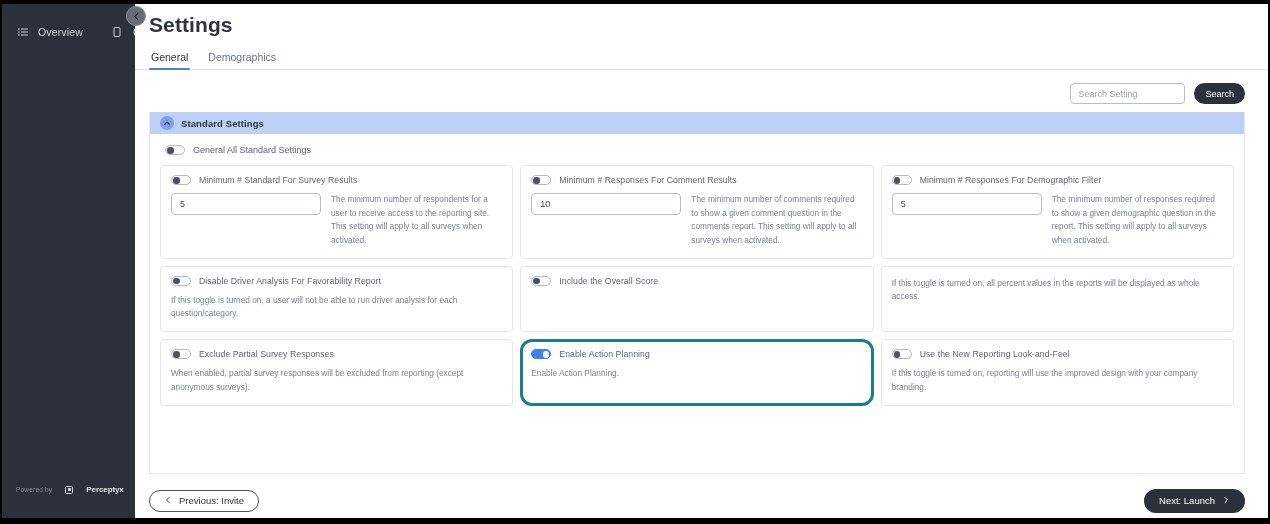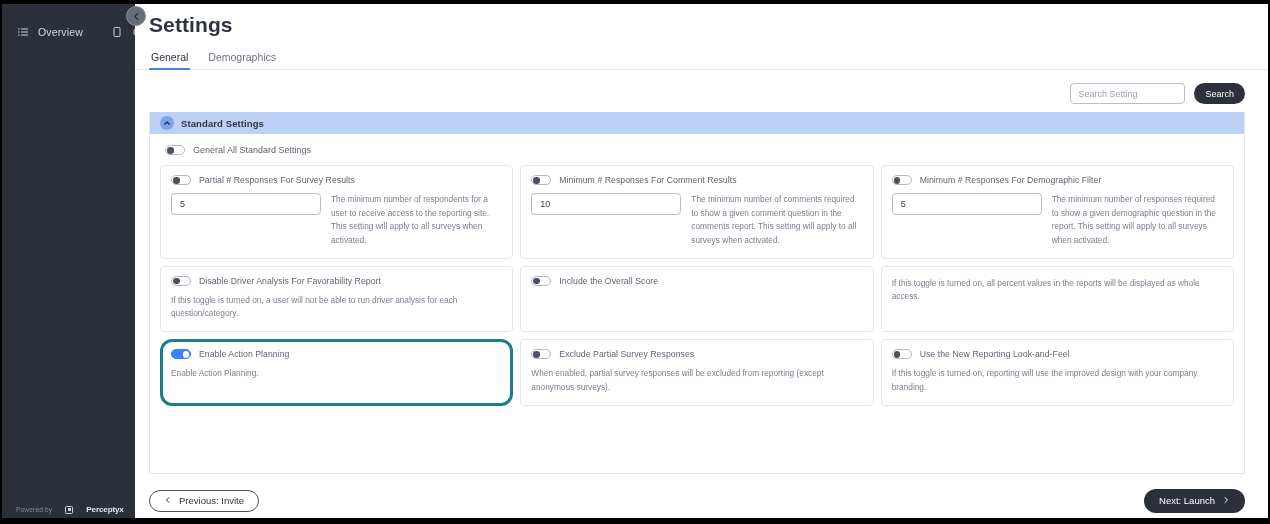--- a/index.html
+++ b/index.html
@@ -426,7 +426,7 @@
               <span class="toggle">
                   <span class="knob"></span>
                 </span>
-              <span class="card-title">Partial # Responses For Survey Results</span>
+              <span class="card-title">Minimum # Standard For Survey Results</span>
             </div>
             <div class="card-body-split">
               <input class="num-input" type="text" value="5" style="">

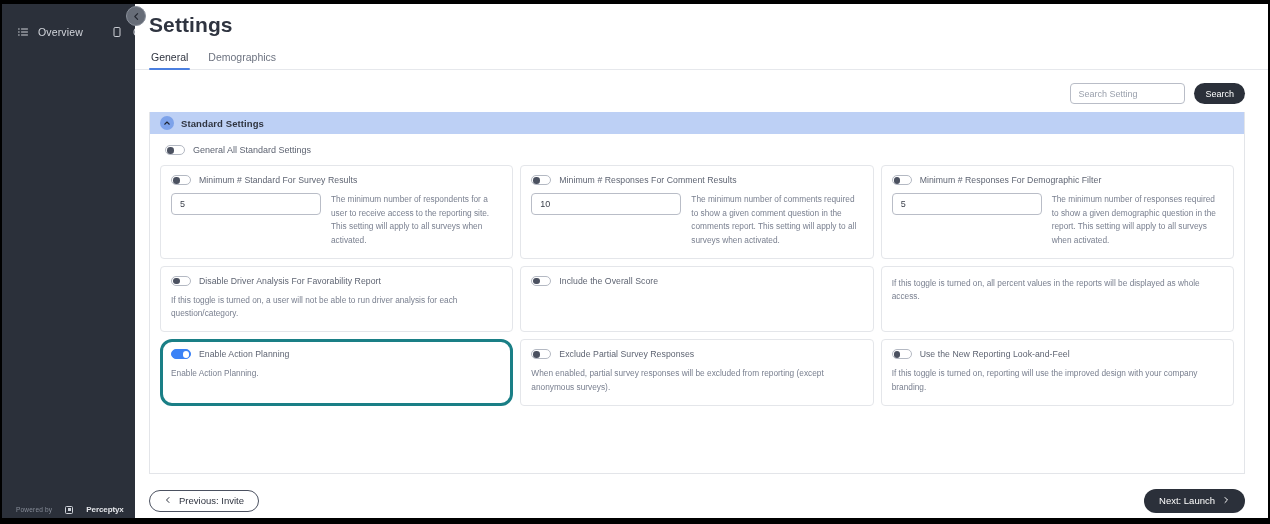--- a/index.html
+++ b/index.html
@@ -491,6 +491,16 @@
 
         <div class="grid row3">
 
+          <div class="card">
+            <div class="card-head">
+              <span class="toggle">
+                  <span class="knob"></span>
+                </span>
+              <span class="card-title">Exclude Partial Survey Responses</span>
+            </div>
+            <div class="desc full">When enabled, partial survey responses will be excluded from reporting (except anonymous surveys).</div>
+          </div>
+
           <div class="card highlight">
             <div class="card-head">
               <span class="toggle on">
@@ -499,16 +509,6 @@
               <span class="card-title">Enable Action Planning</span>
             </div>
             <div class="desc full">Enable Action Planning.</div>
-          </div>
-
-          <div class="card">
-            <div class="card-head">
-              <span class="toggle">
-                  <span class="knob"></span>
-                </span>
-              <span class="card-title">Exclude Partial Survey Responses</span>
-            </div>
-            <div class="desc full">When enabled, partial survey responses will be excluded from reporting (except anonymous surveys).</div>
           </div>
 
           <div class="card">

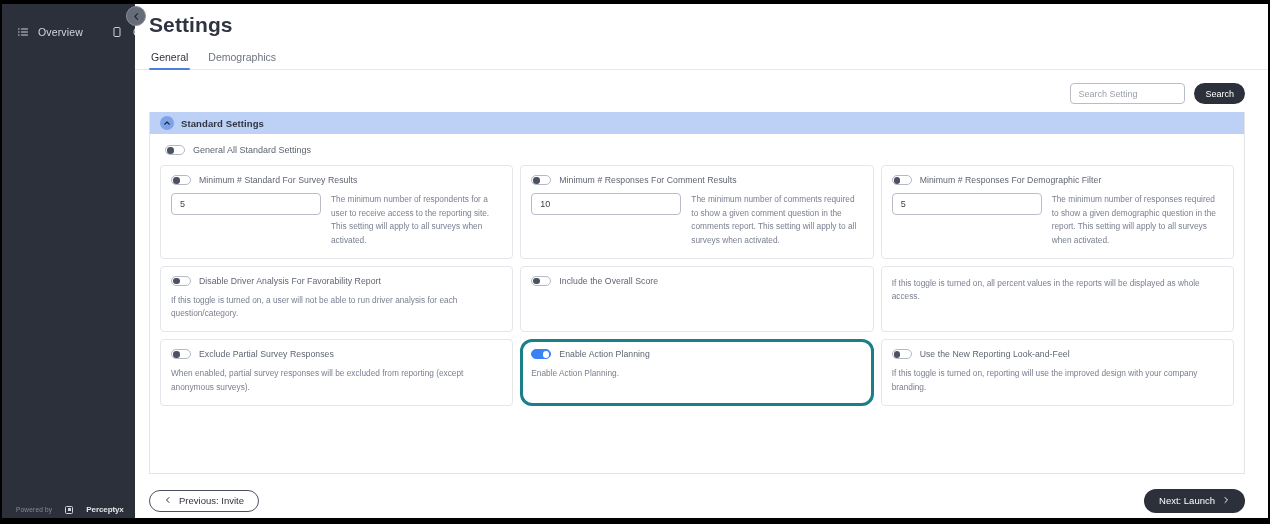--- a/index.html
+++ b/index.html
@@ -55,7 +55,7 @@
   }
   .sb-footer {
     position: absolute;
-    left: 0; right: 0; bottom: 4px;
+    left: 0; right: 0; bottom: 24px;
     display: flex; align-items: center; gap: 13px;
     padding-left: 14px;
   }

